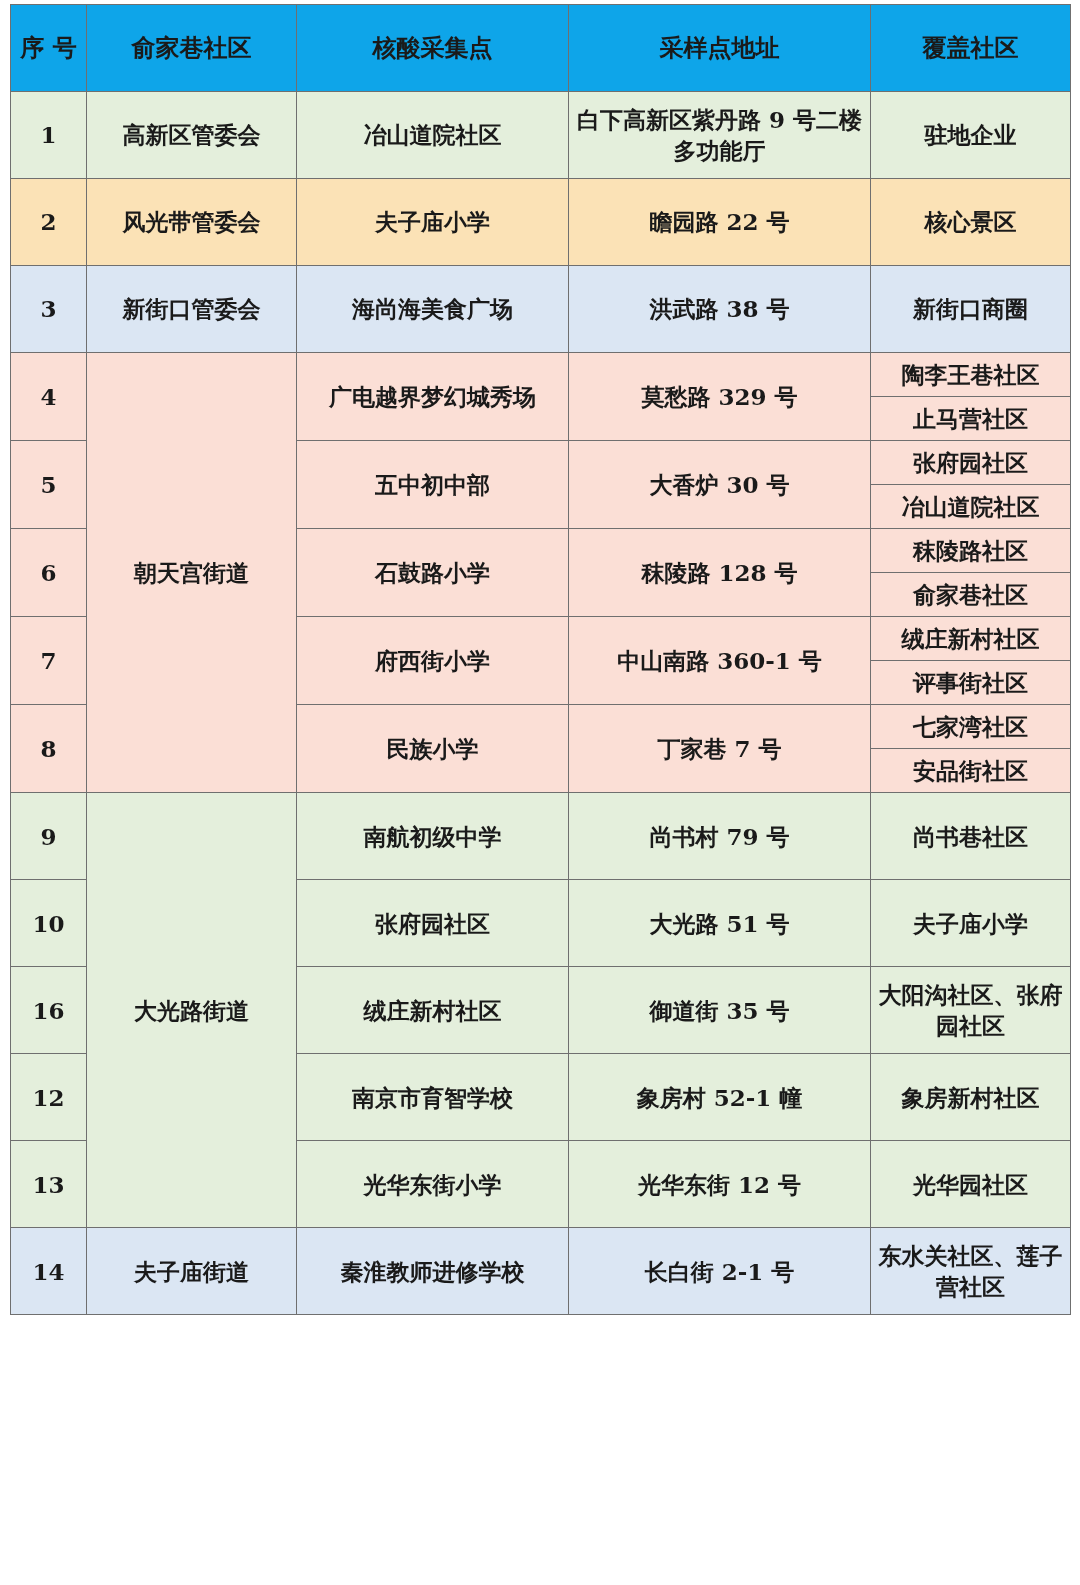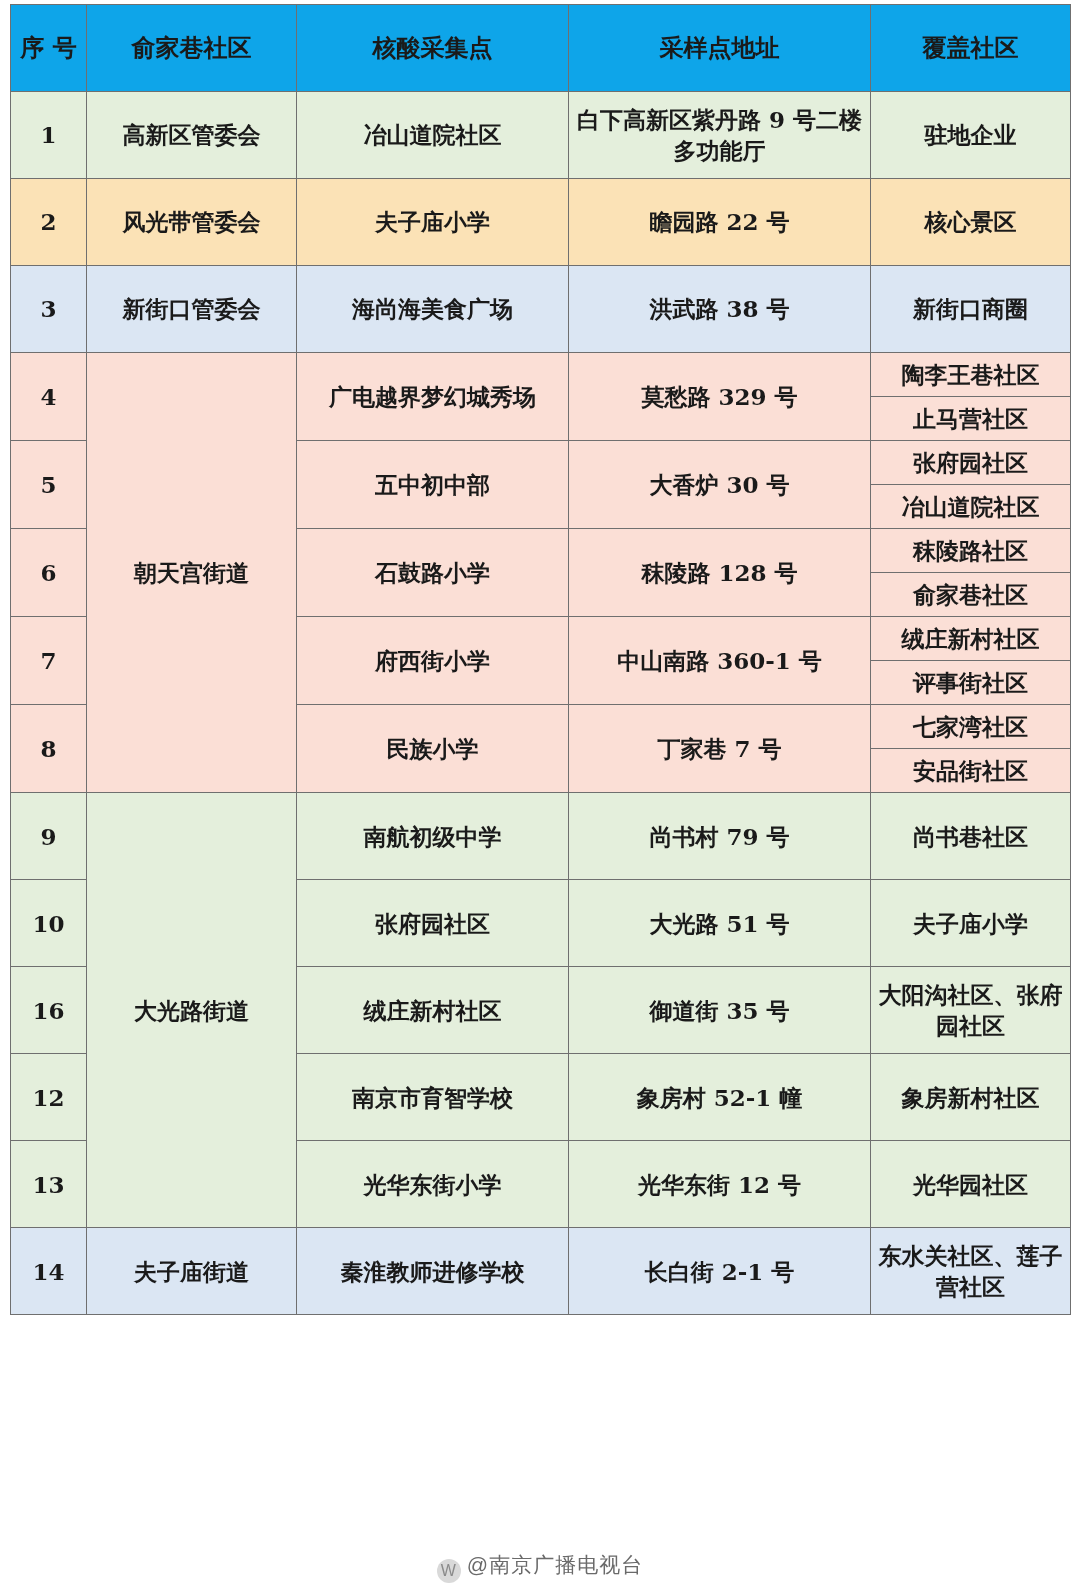--- a/index.html
+++ b/index.html
@@ -217,9 +217,6 @@
       </tbody>
   </table>
 
-  <div class="footer">
-    <span class="weibo-badge">W</span><span class="handle">@南京广播电视台</span>
-  </div>
 
 </div>
 

